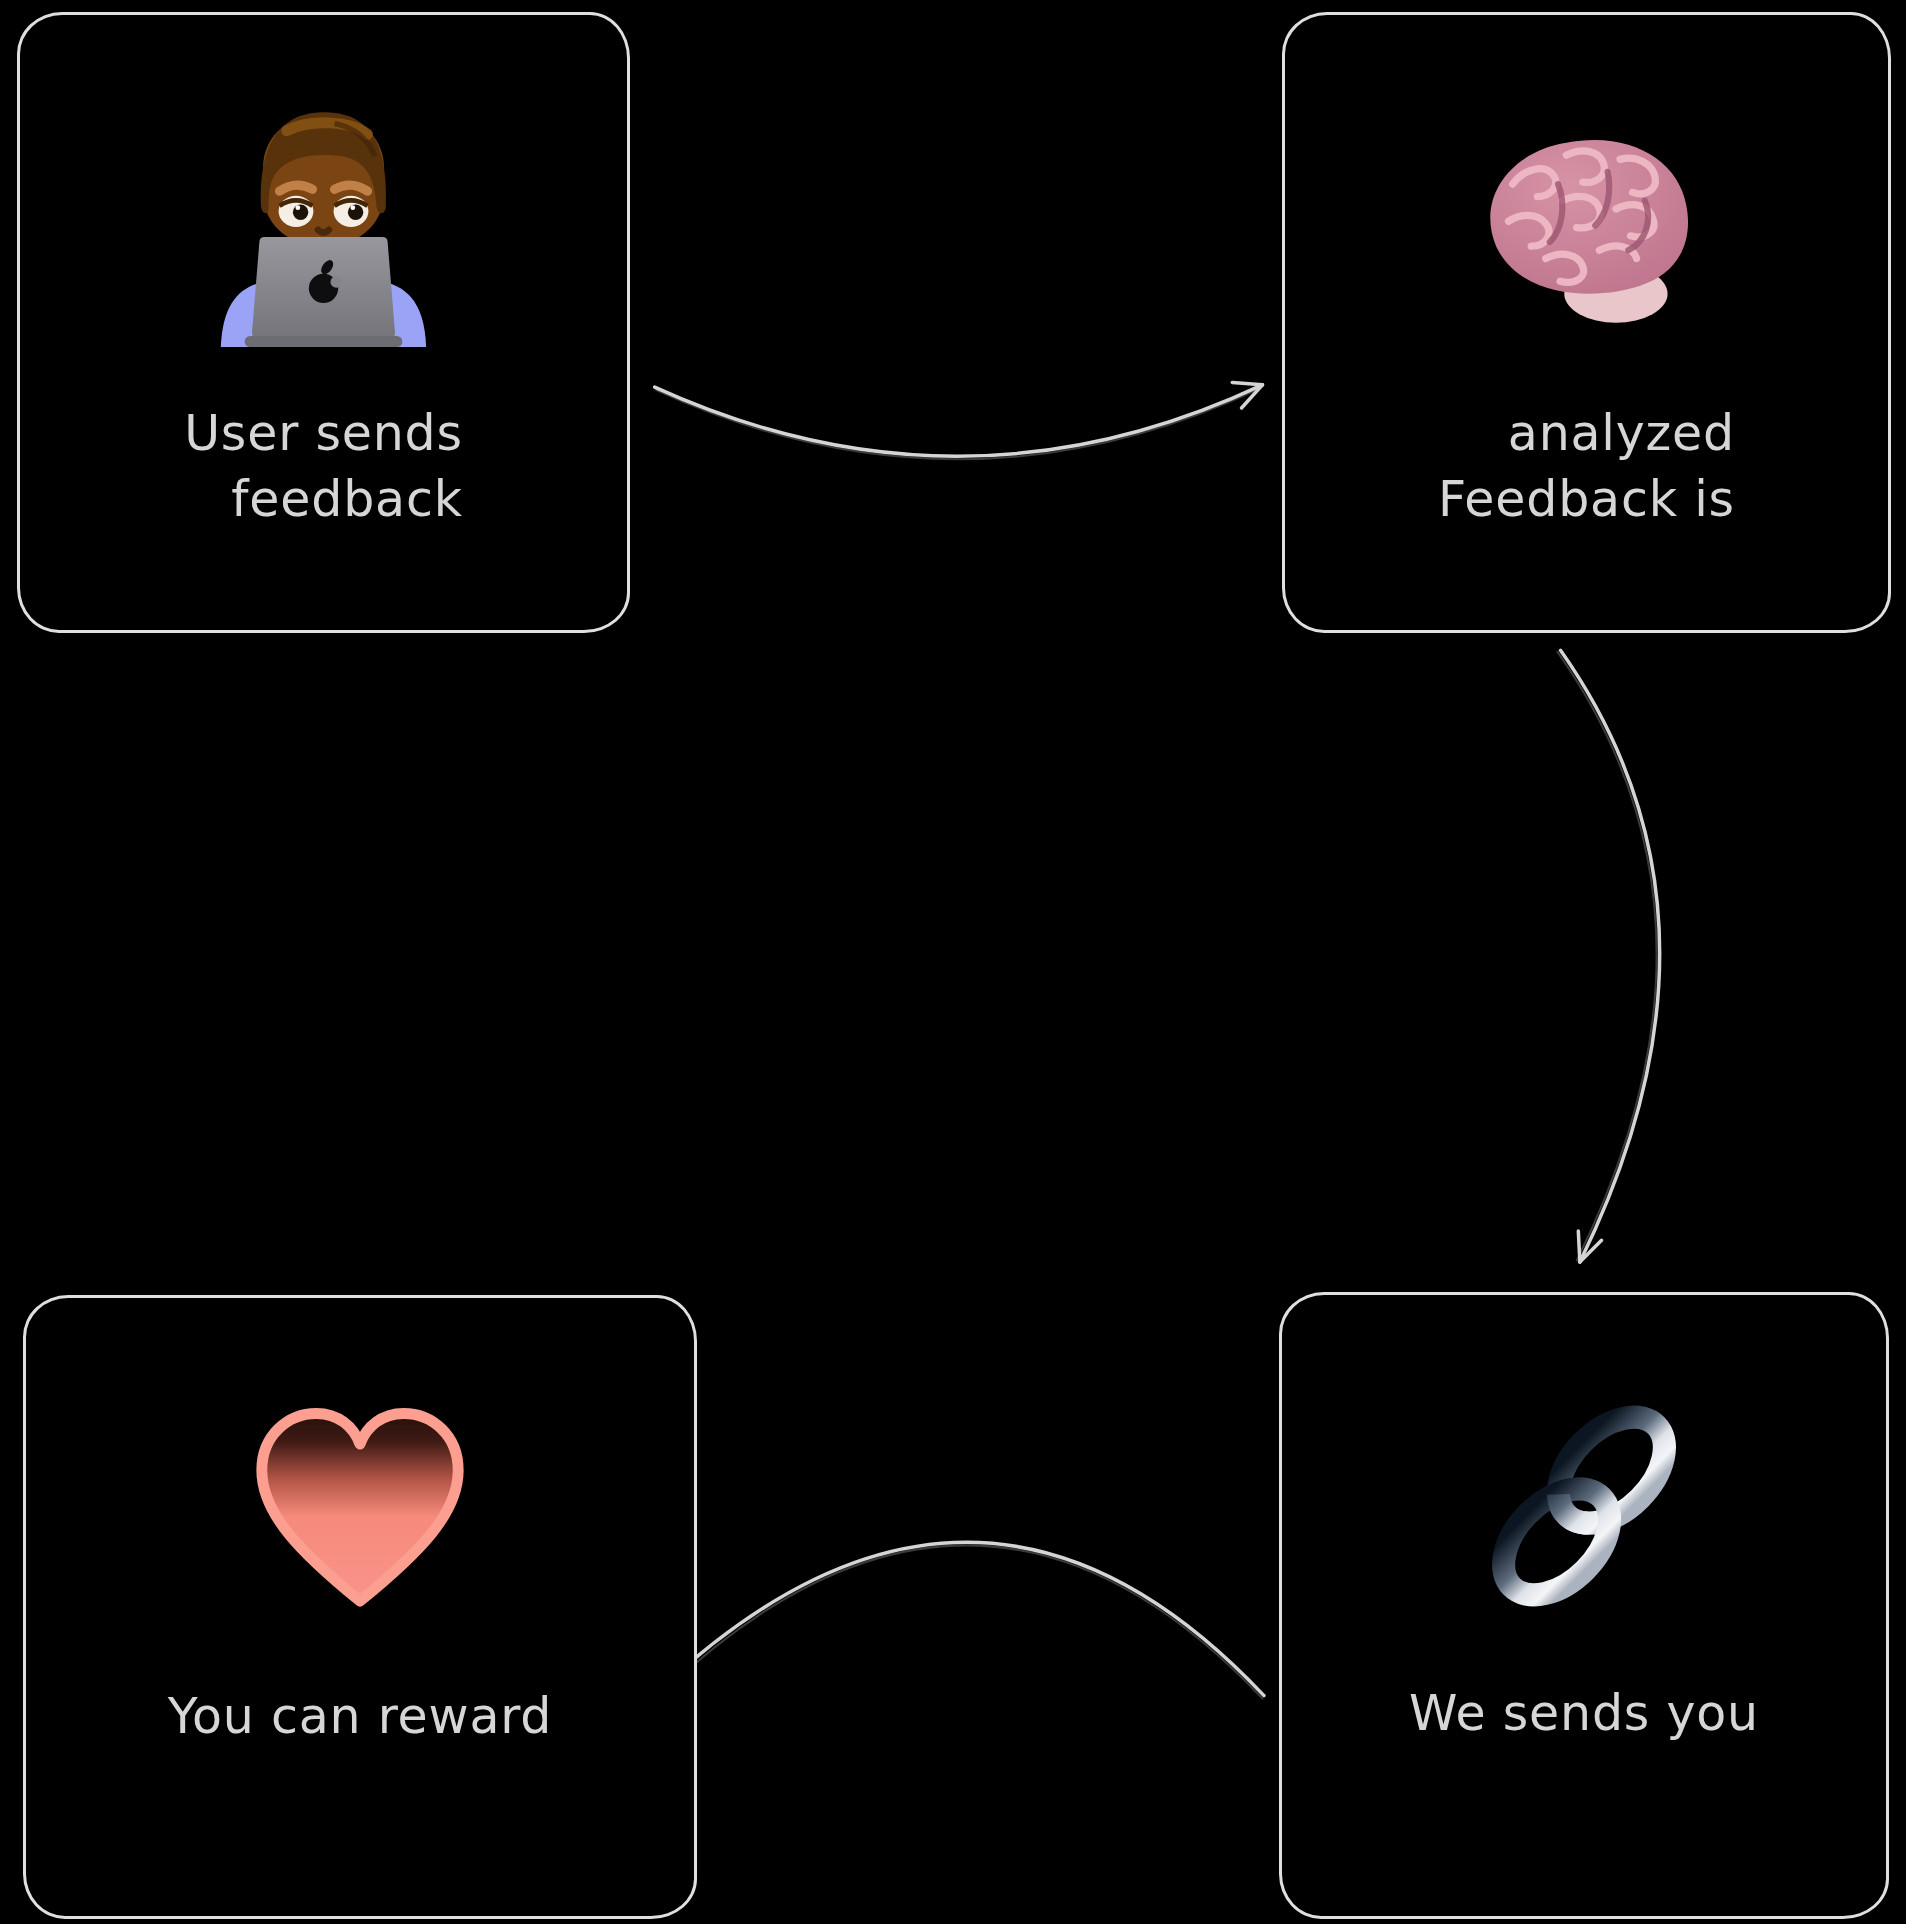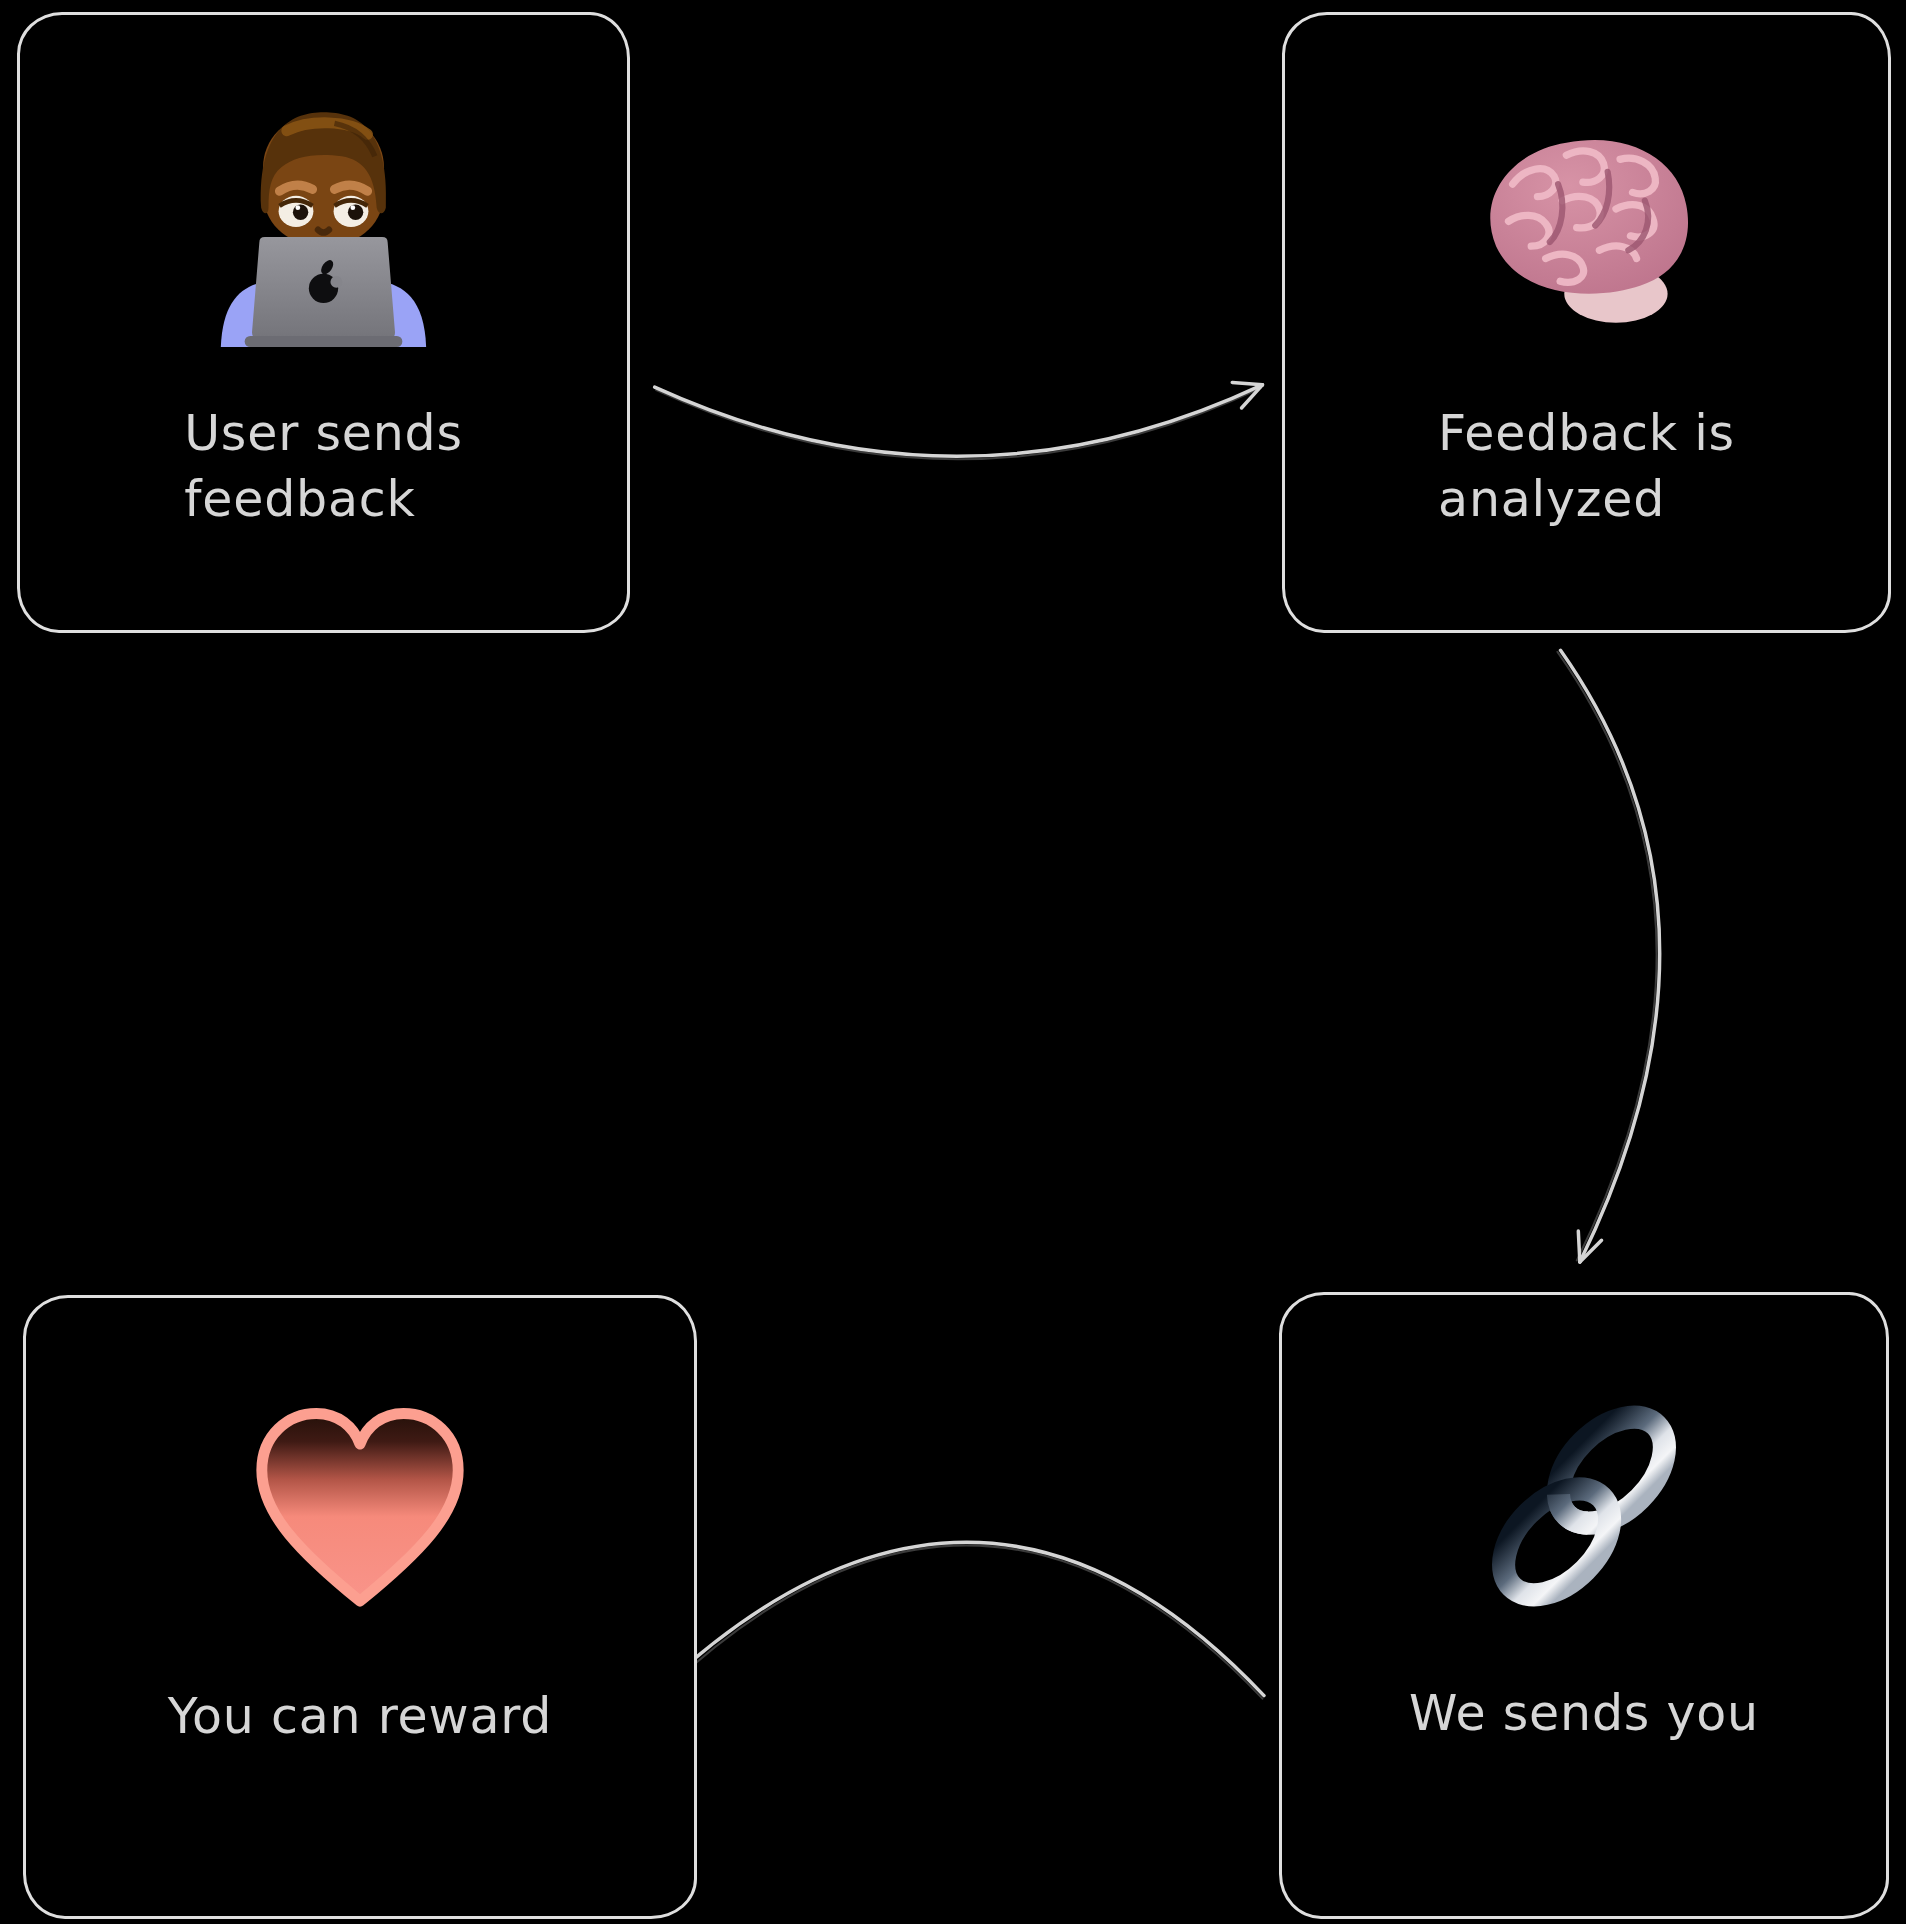--- a/index.html
+++ b/index.html
@@ -41,7 +41,7 @@
     font-size: 49px;
     line-height: 1.36;
     color: #d6d6d6;
-    text-align: left;
+    text-align: right;
     letter-spacing: 0.8px;
     white-space: nowrap;
   }

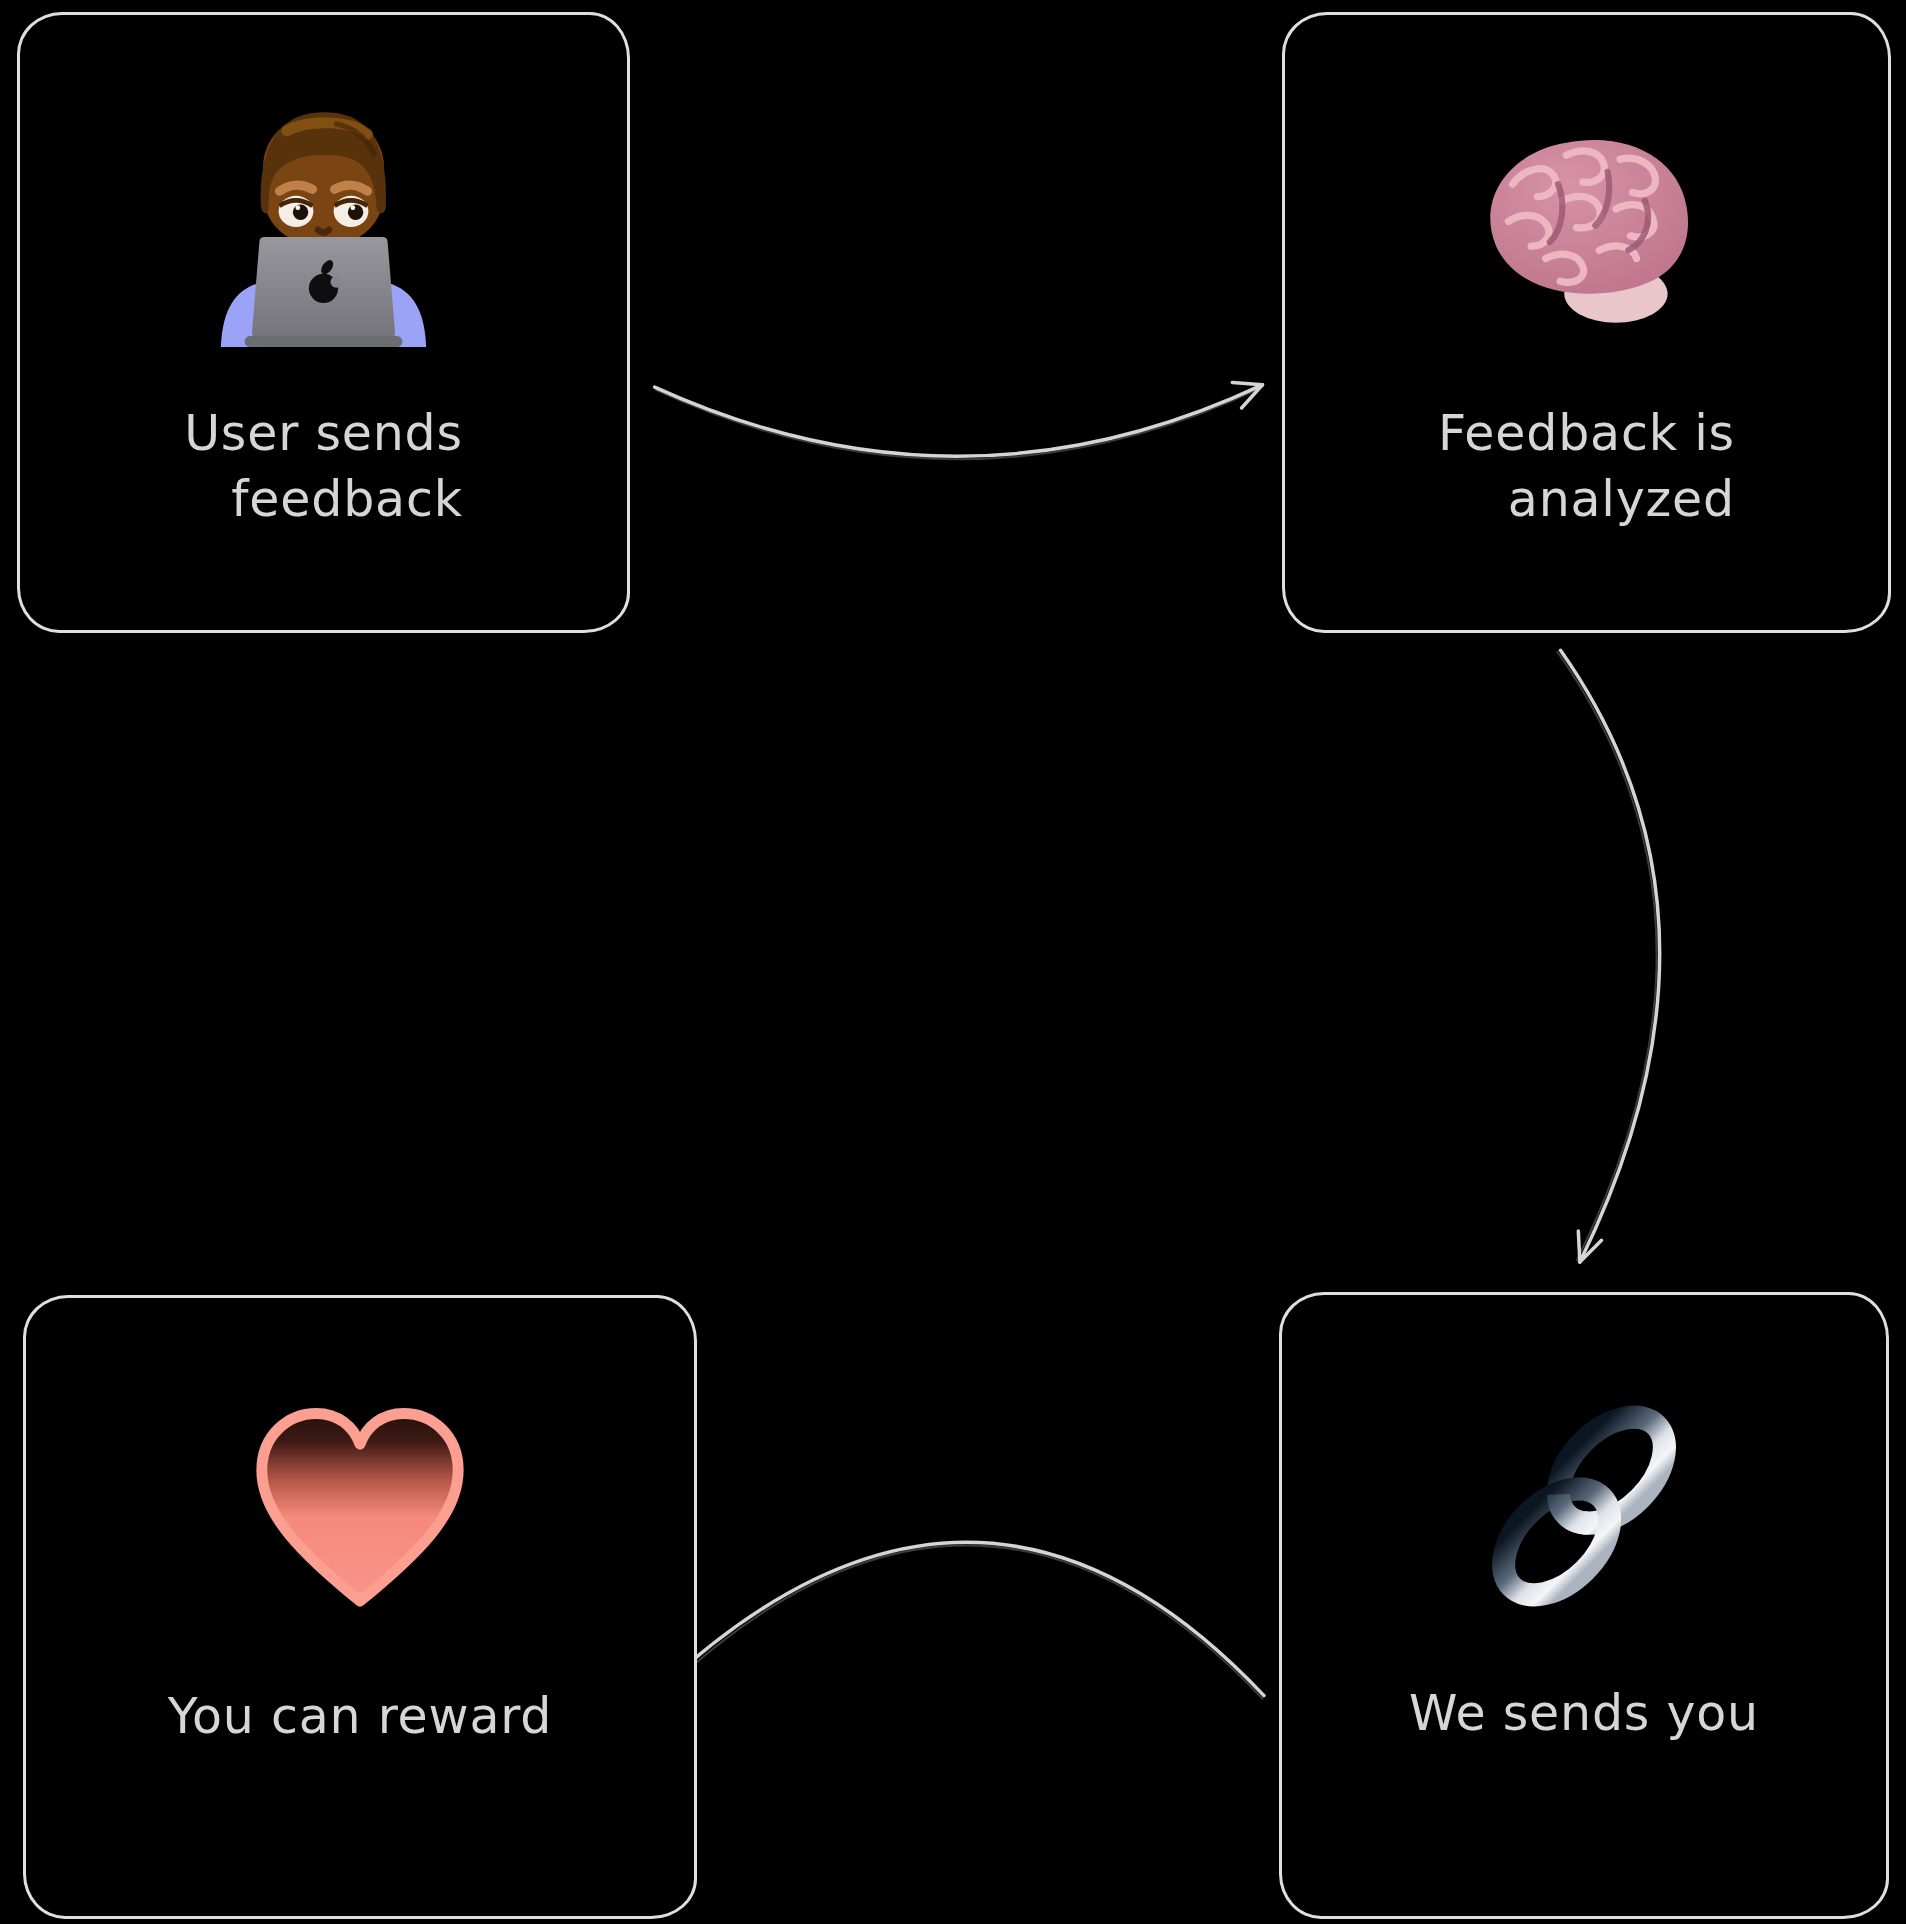--- a/index.html
+++ b/index.html
@@ -169,8 +169,8 @@
       </svg>
     </div>
     <div class="caption">
+      <div>analyzed</div>
       <div>Feedback is</div>
-      <div>analyzed</div>
     </div>
   </div>
 

